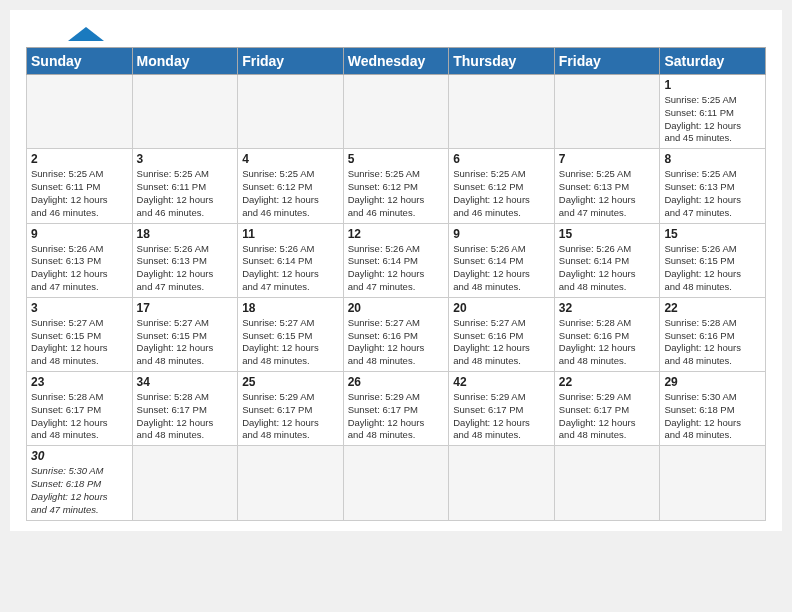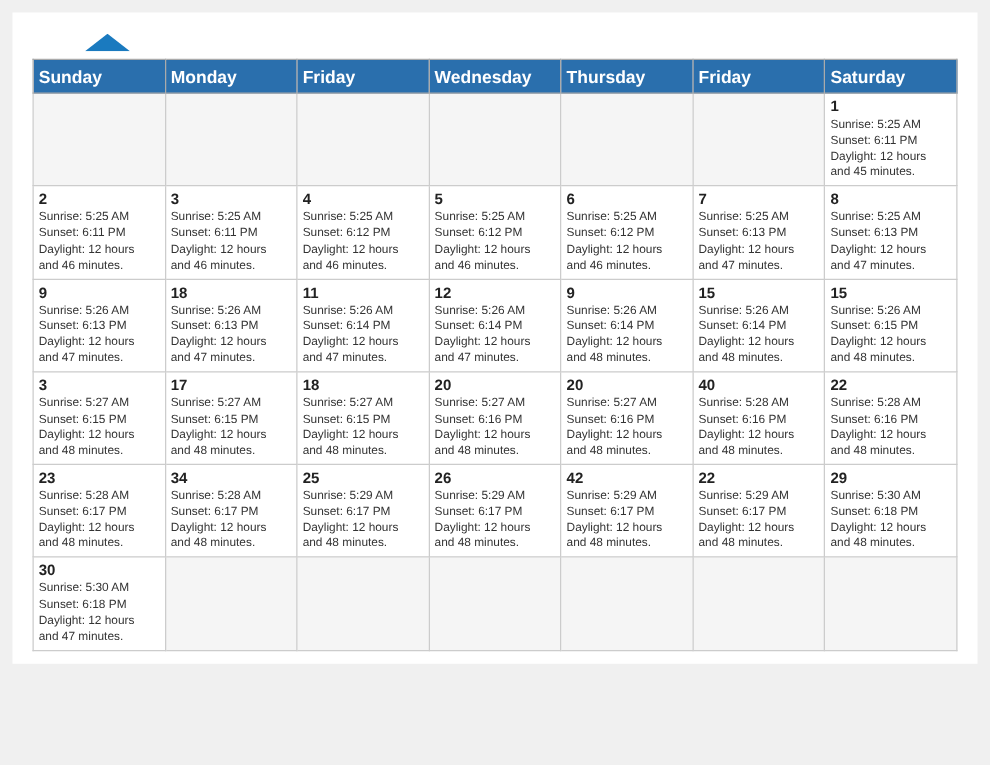--- a/index.html
+++ b/index.html
@@ -268,7 +268,7 @@
 and 48 minutes.</div>
           </td>
           <td>
-            <span class="day-num">40</span>
+            <span class="day-num">32</span>
             <div class="day-info" style="white-space: pre-line;">Sunrise: 5:28 AM
 Sunset: 6:16 PM
 Daylight: 12 hours

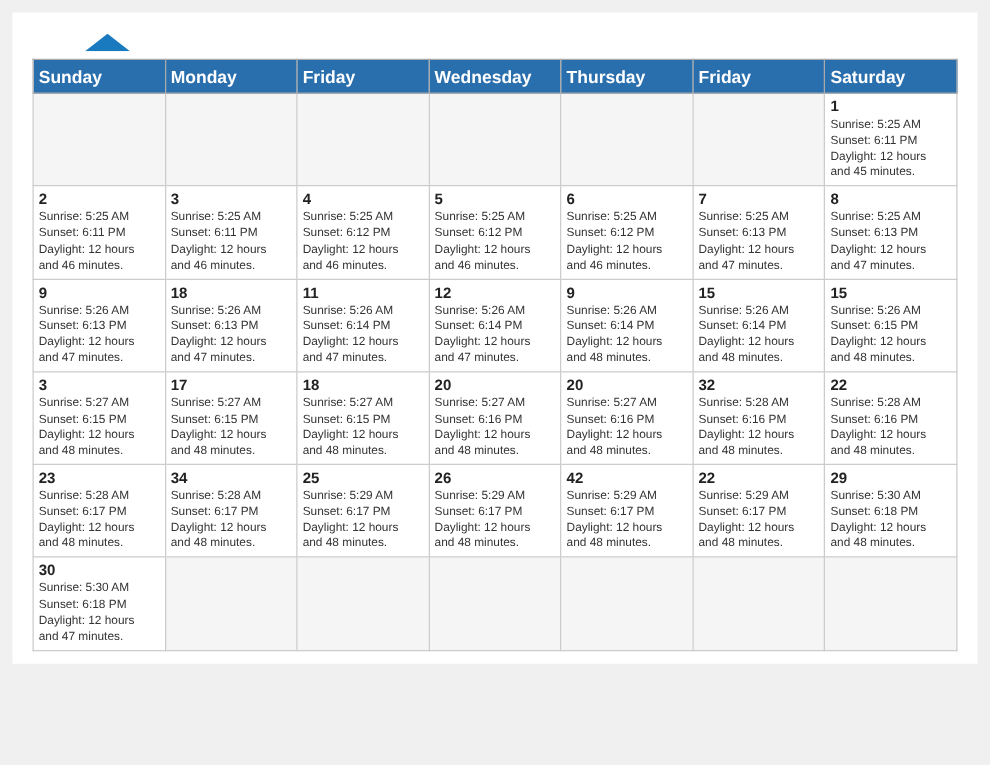--- a/index.html
+++ b/index.html
@@ -77,6 +77,7 @@
     }
     .last-row td {
       height: auto;
+      font-style: italic;
     }
   </style>
 </head>

